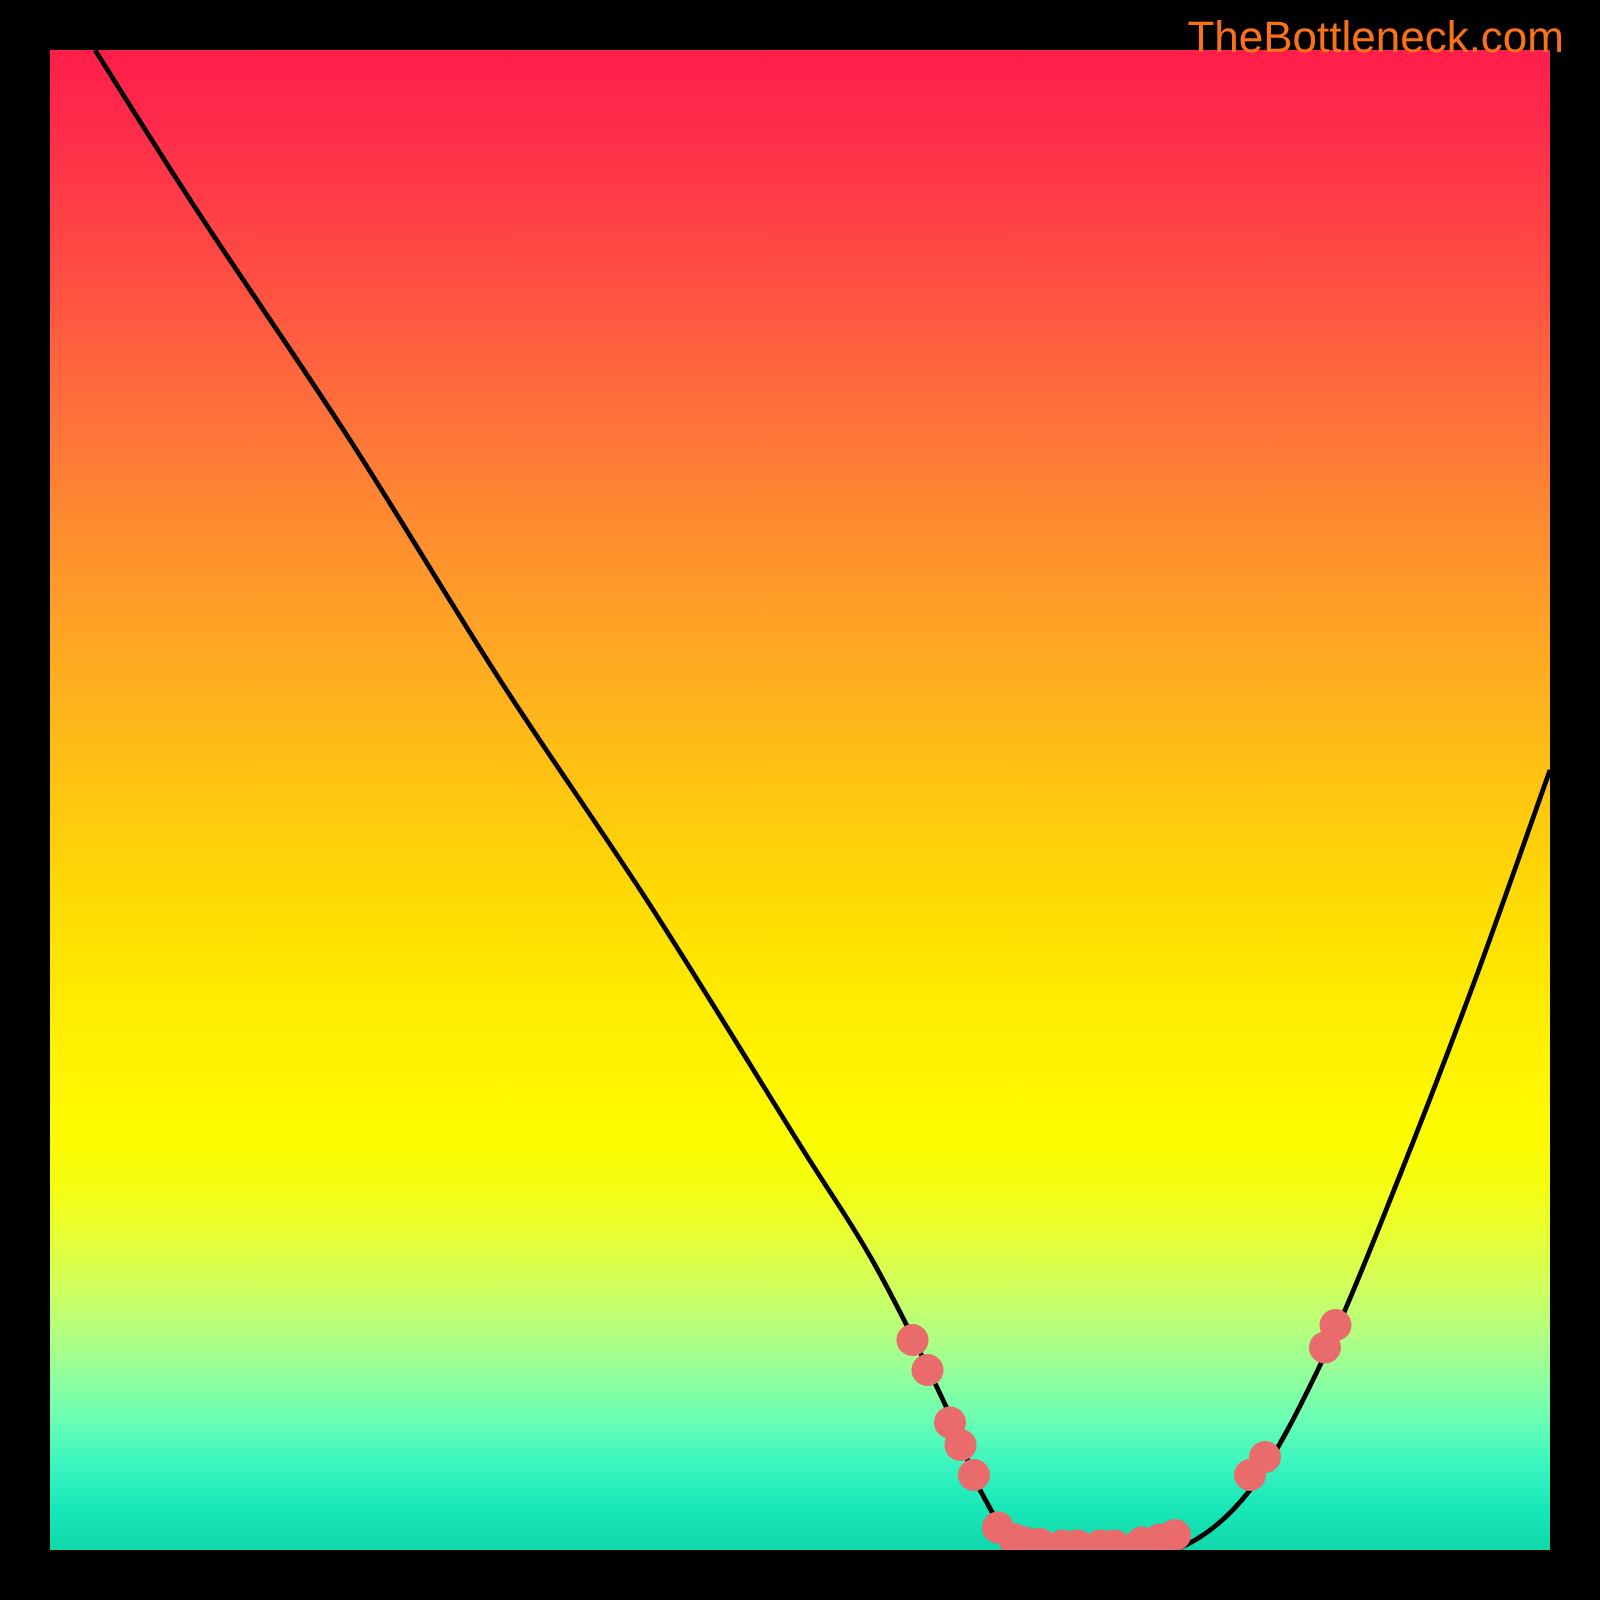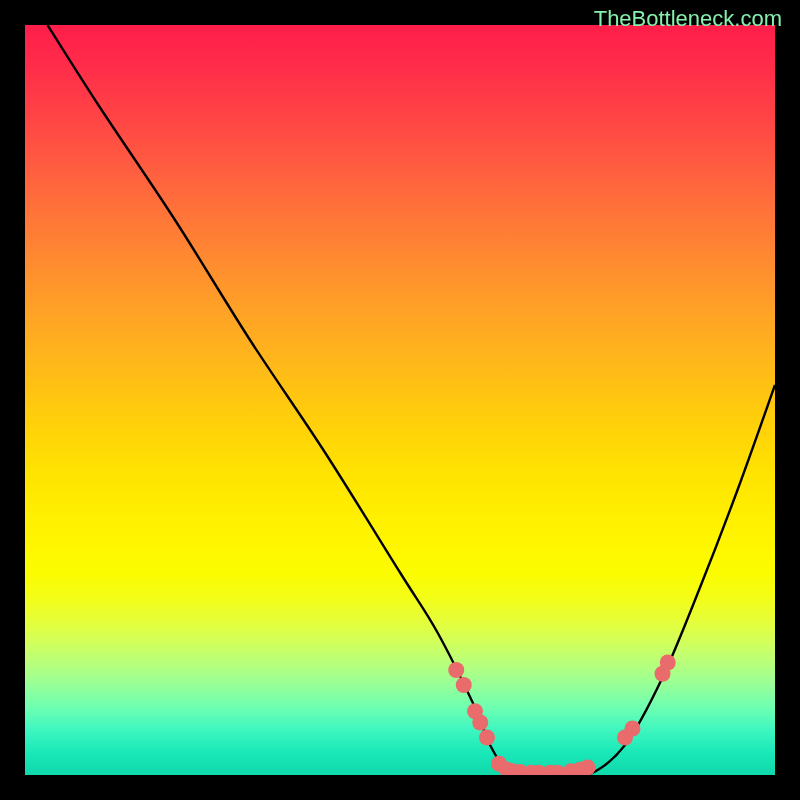--- a/index.html
+++ b/index.html
@@ -15,7 +15,7 @@
     position: absolute;
     top: 6px;
     right: 18px;
-    color: #86efac;
+    color: #f97316;
     font-size: 22px;
     font-weight: 500;
     z-index: 10;

